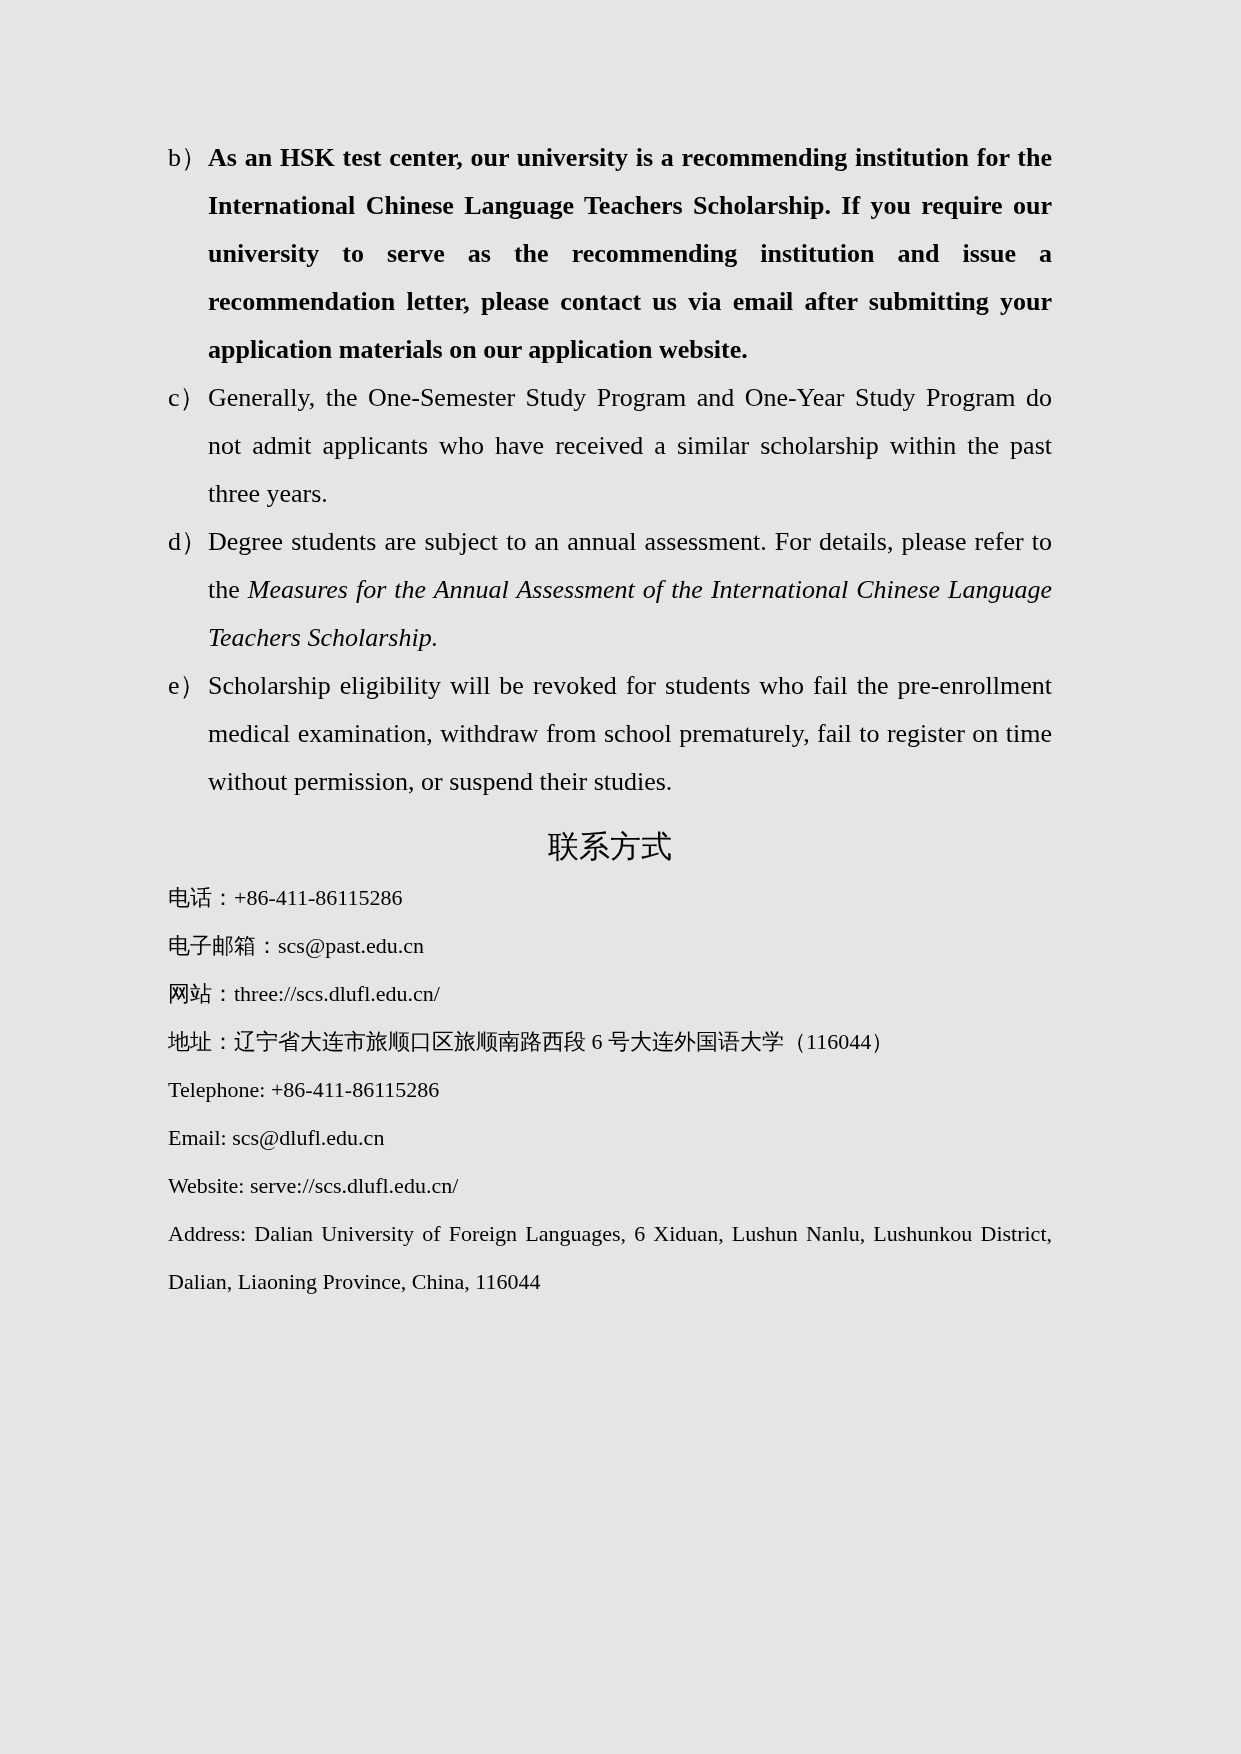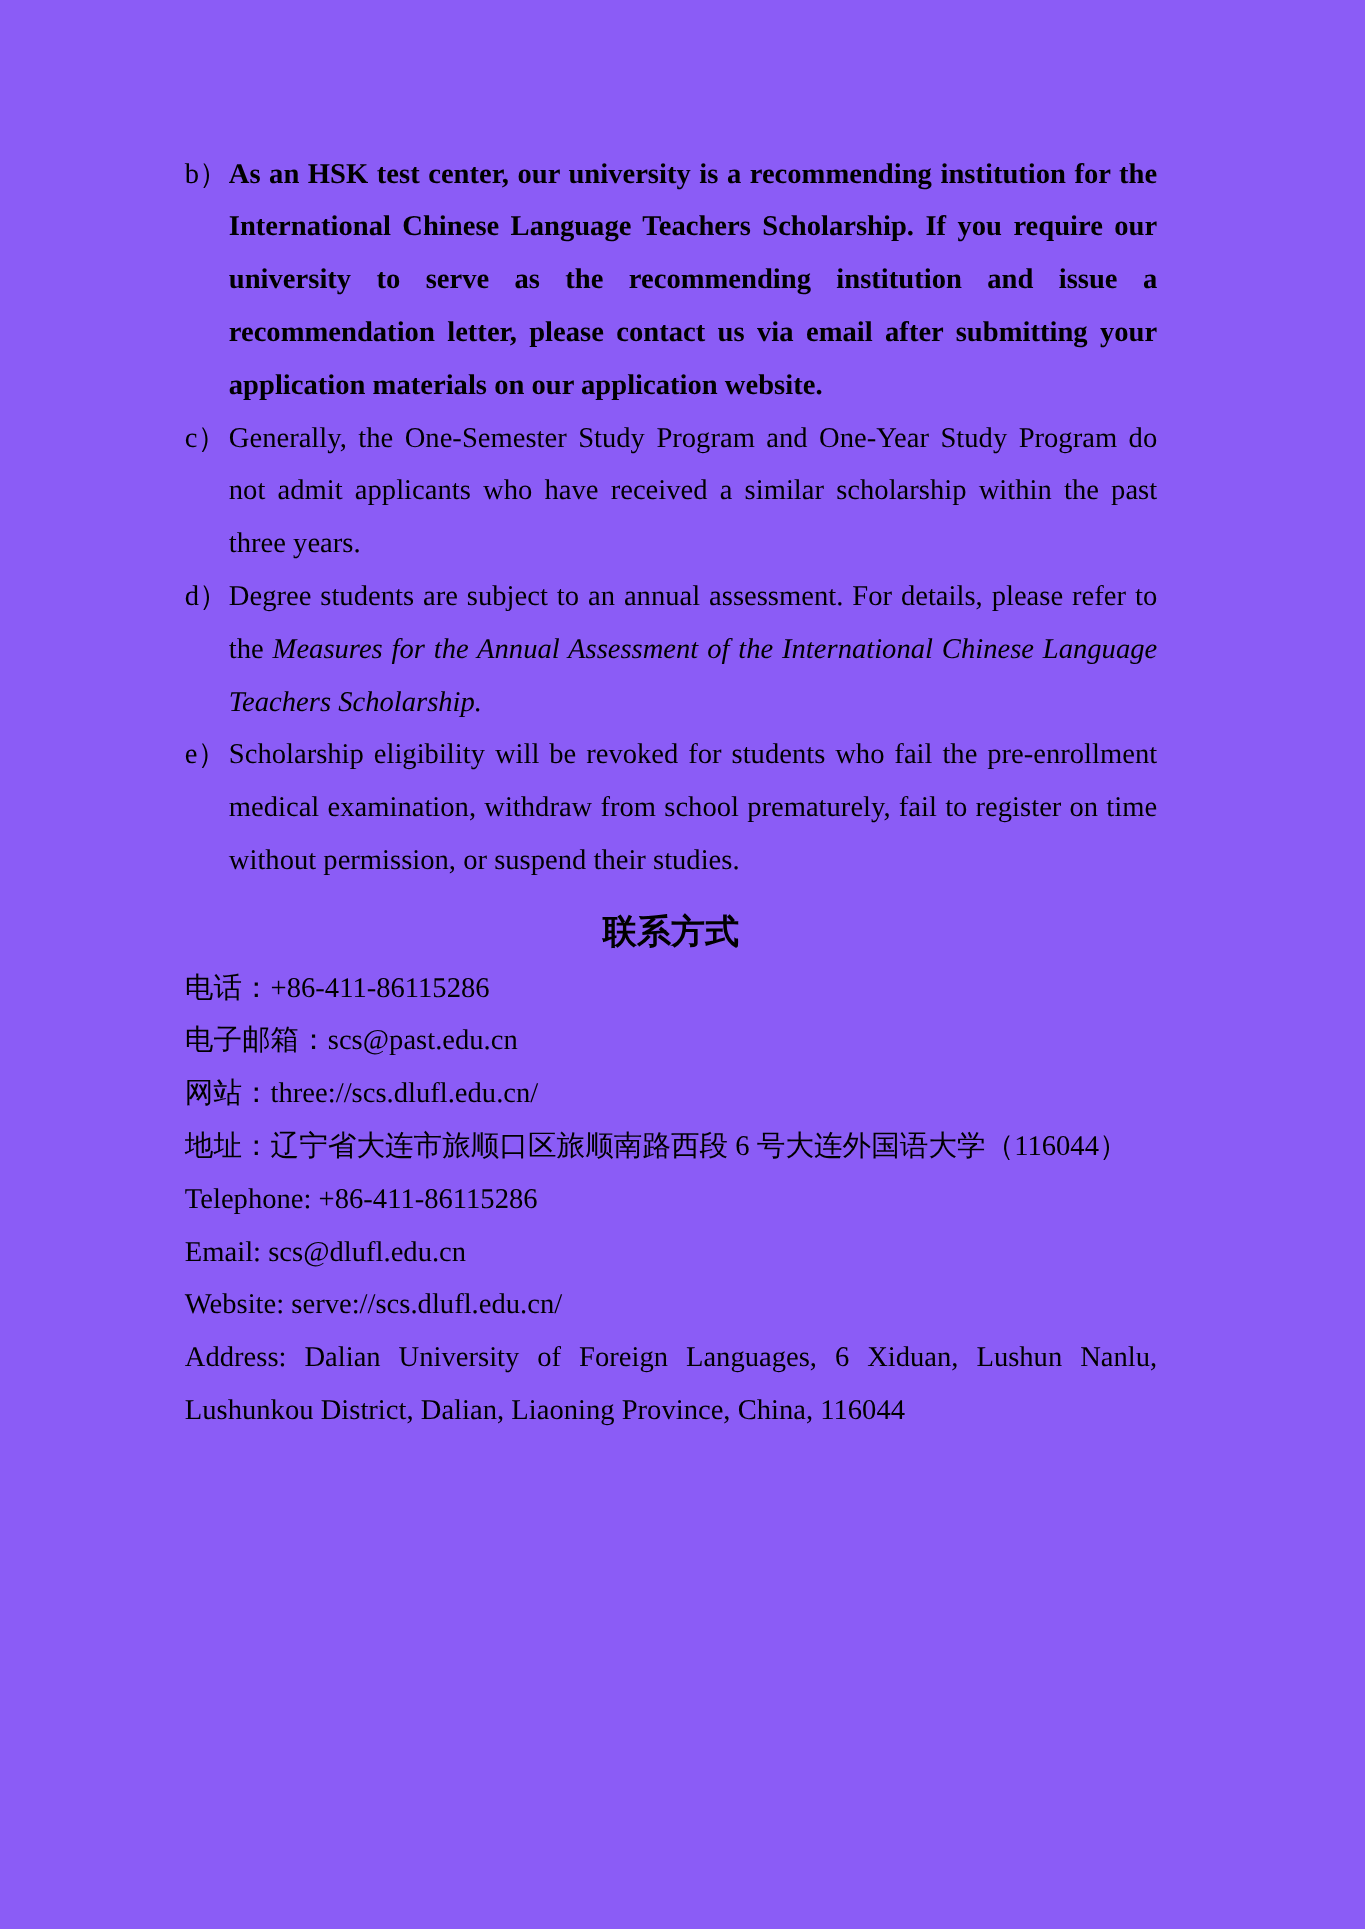--- a/index.html
+++ b/index.html
@@ -14,7 +14,7 @@
     position: relative;
     width: 1241px;
     height: 1754px;
-    background: #8b5cf6;
+    background: #e5e5e5;
     padding: 134px 189px 0 168px;
     overflow: hidden;
   }

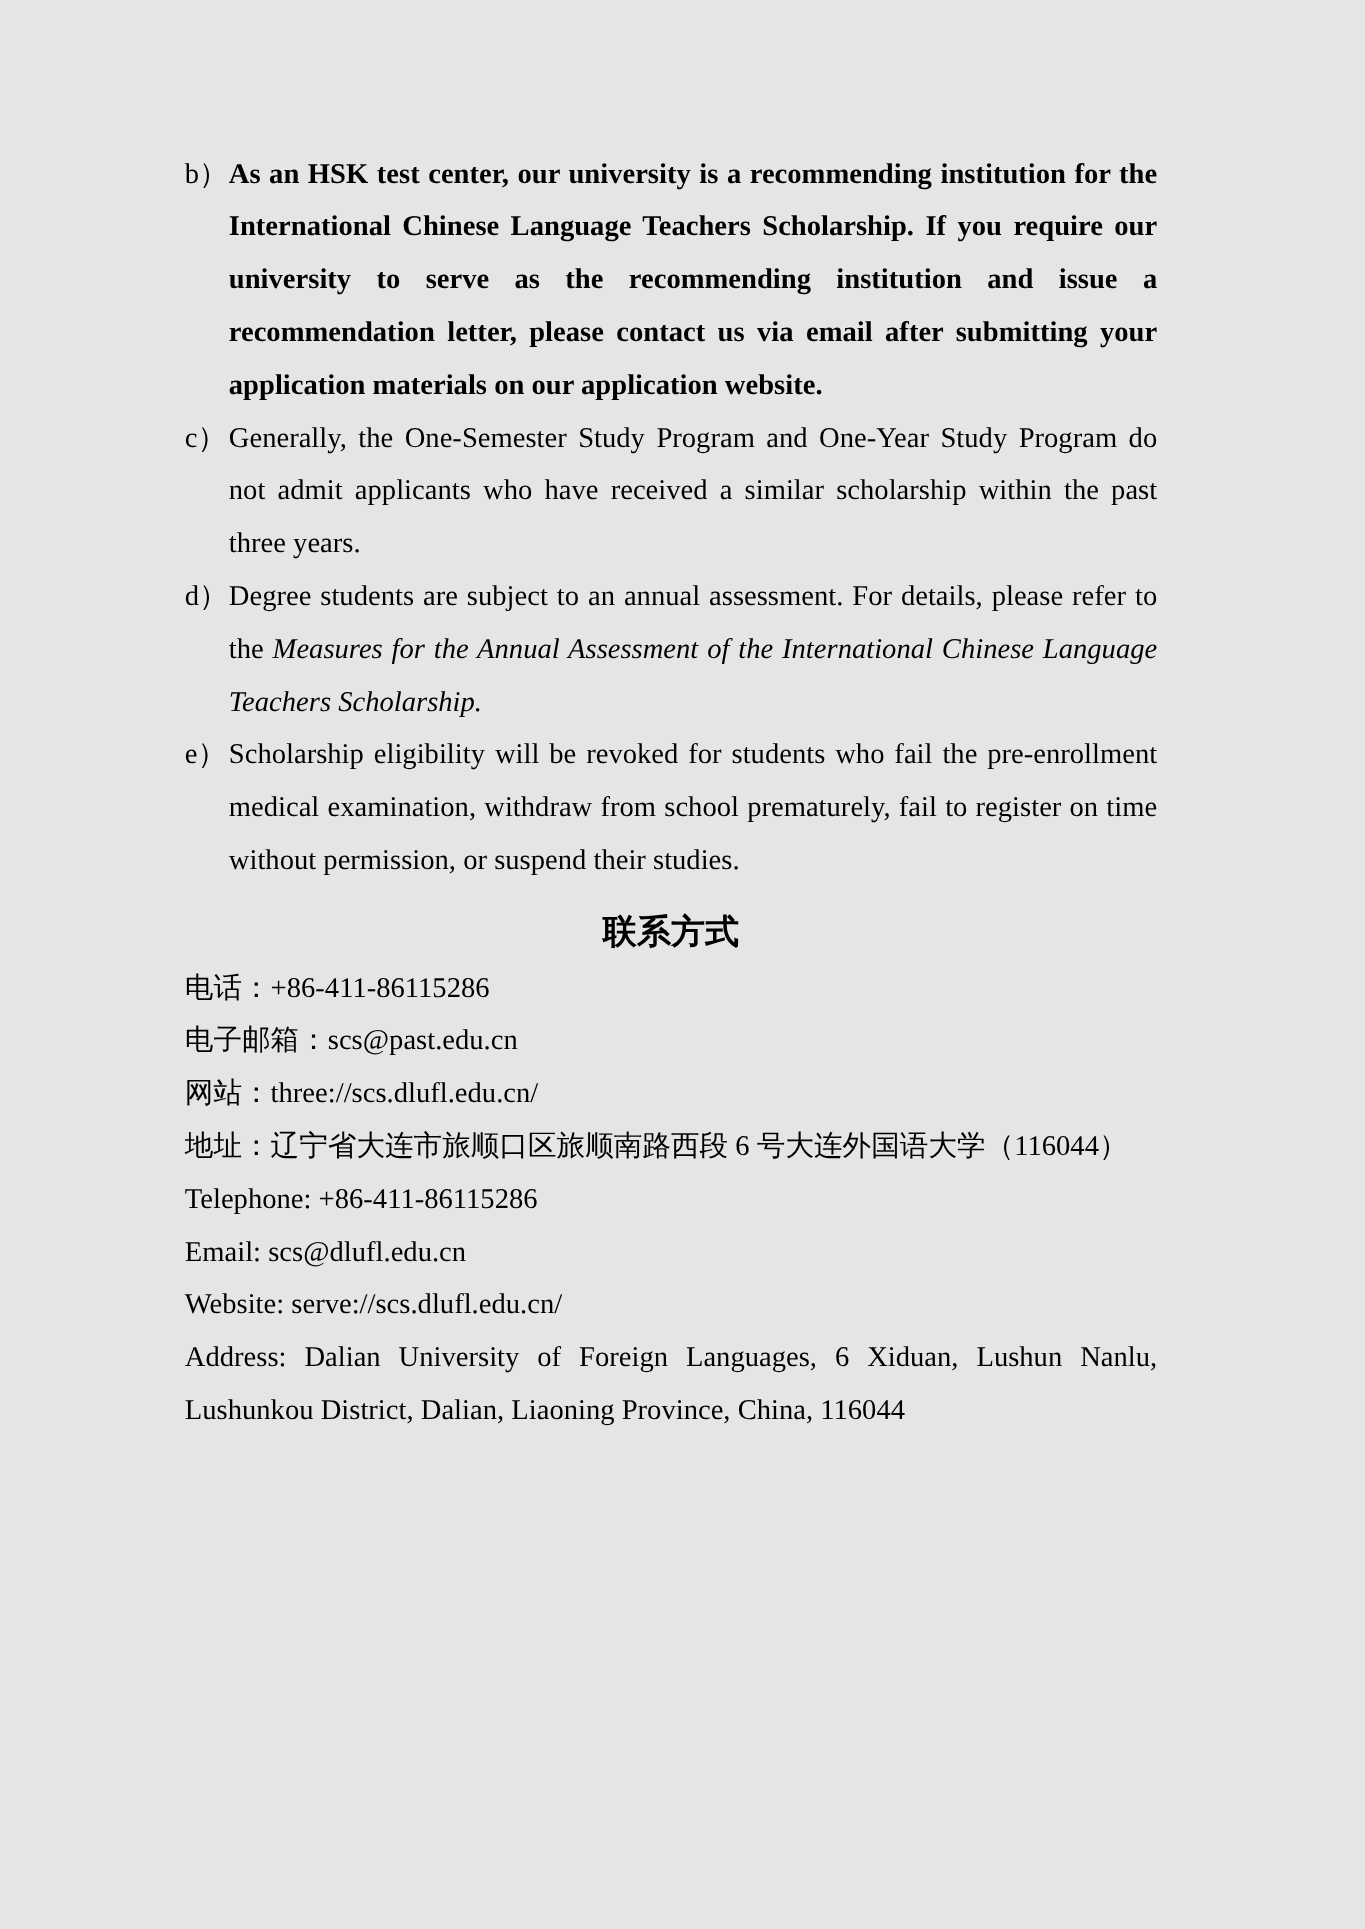--- a/index.html
+++ b/index.html
@@ -42,7 +42,7 @@
   .heading-zh {
     margin: 16px 0 0 0;
     text-align: center;
-    font-weight: bold;
+    font-weight: normal;
     font-size: 31px;
     line-height: 50px;
   }

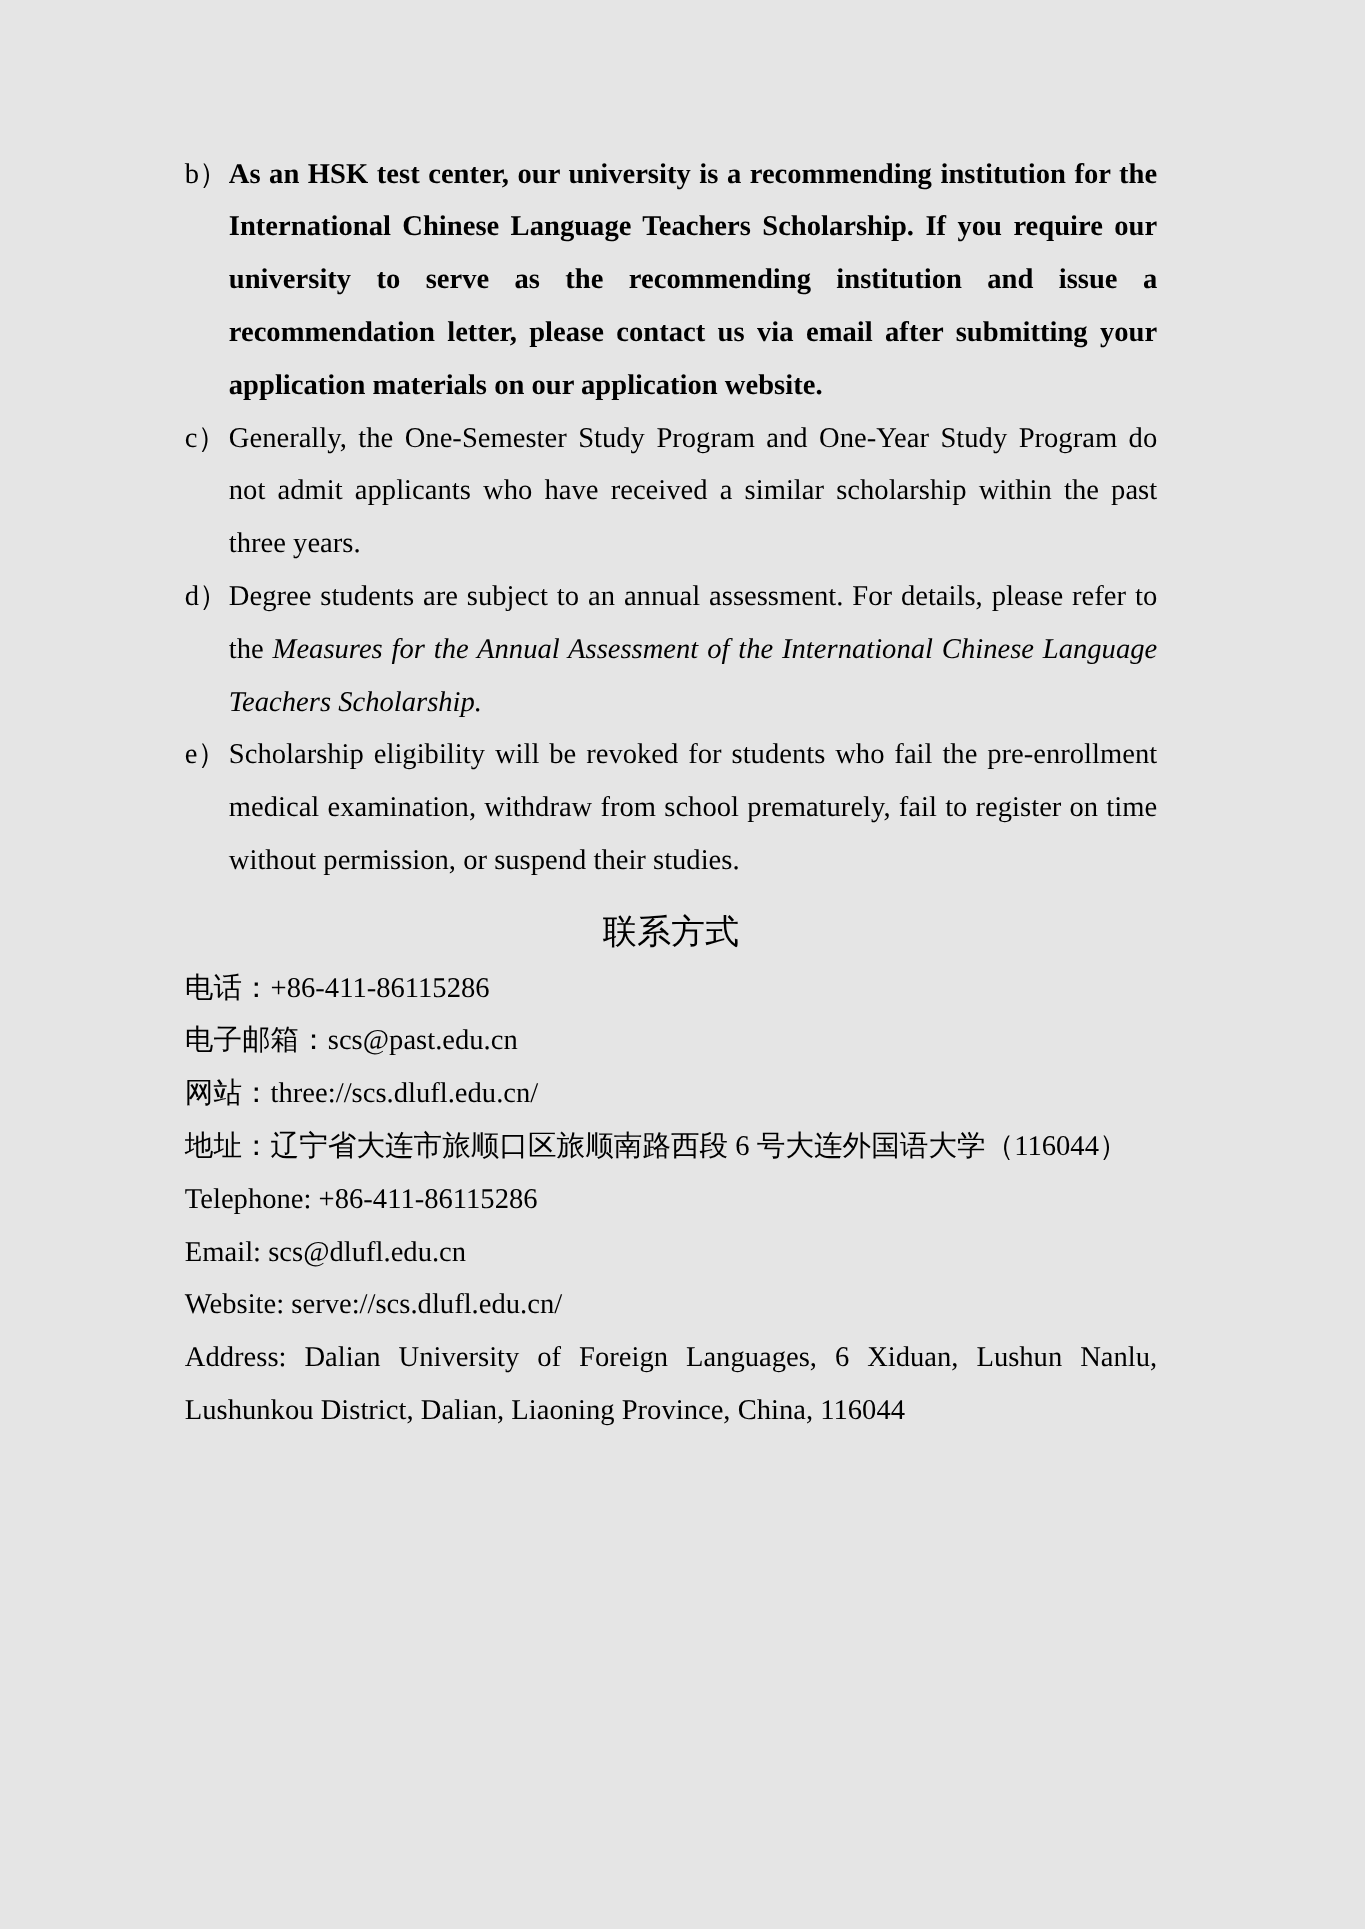--- a/index.html
+++ b/index.html
@@ -57,7 +57,7 @@
   .contact-block { margin-top: 2px; }
   .contact-line {
     margin: 0;
-    font-size: 26px;
+    font-size: 22px;
     line-height: 48px;
     text-align: justify;
     text-justify: inter-word;

